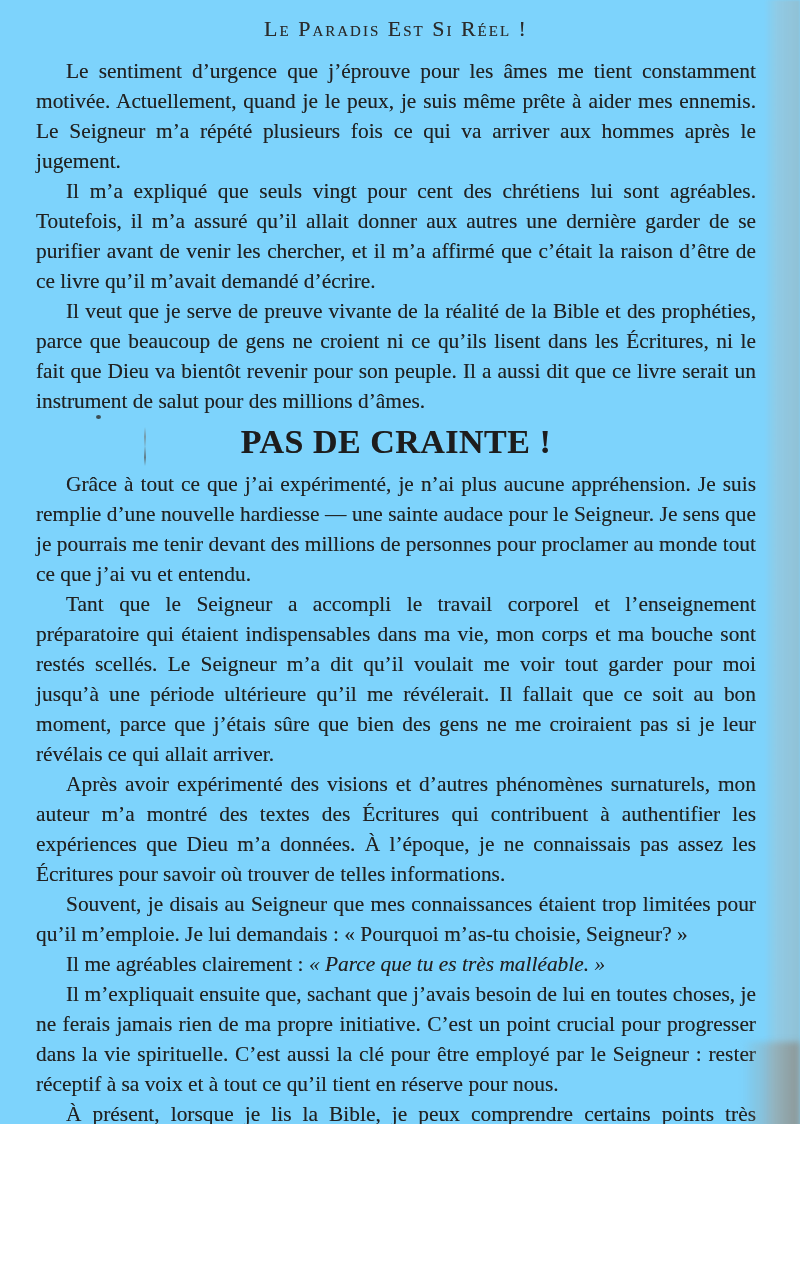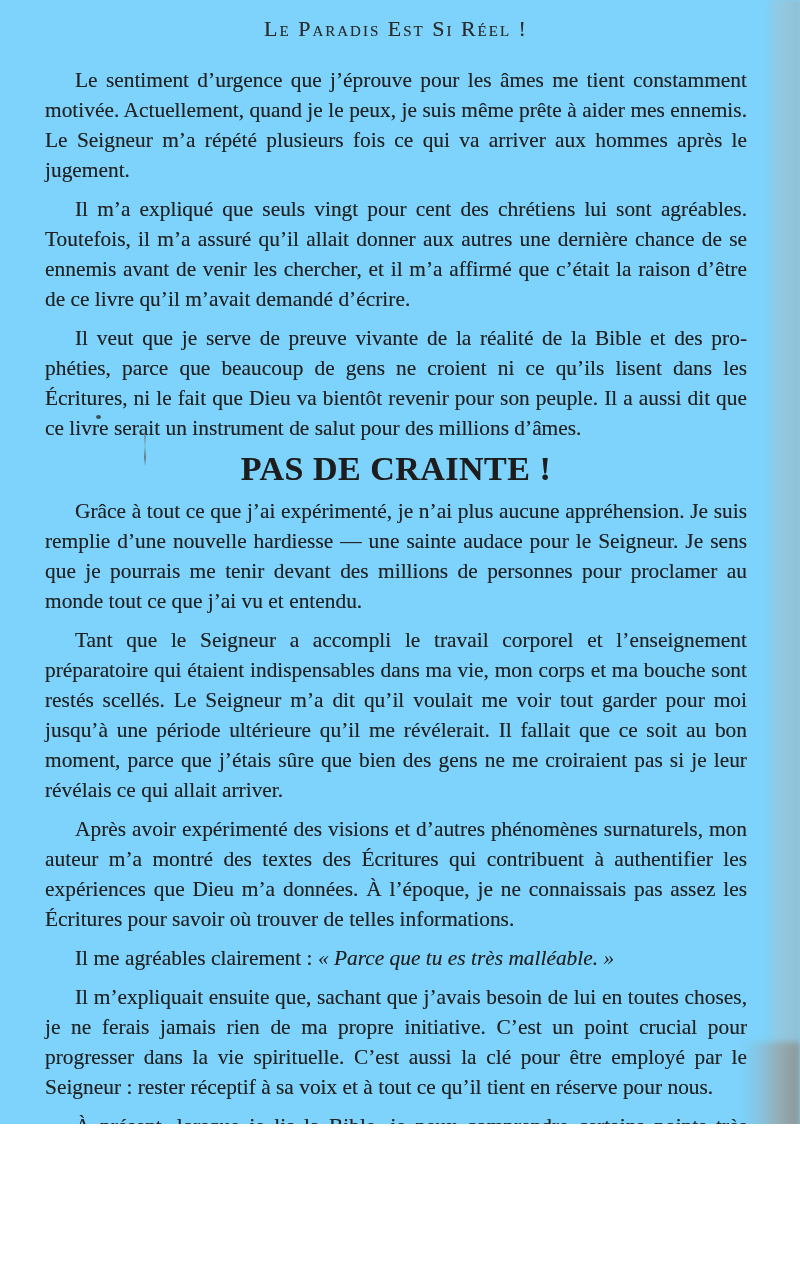--- a/index.html
+++ b/index.html
@@ -41,7 +41,7 @@
     text-shadow: 0 0 0.5px rgba(40,40,40,0.45);
   }
   .text-block p {
-    margin: 9px;
+    margin: 0;
     text-indent: 30px;
     hyphens: manual;
   }

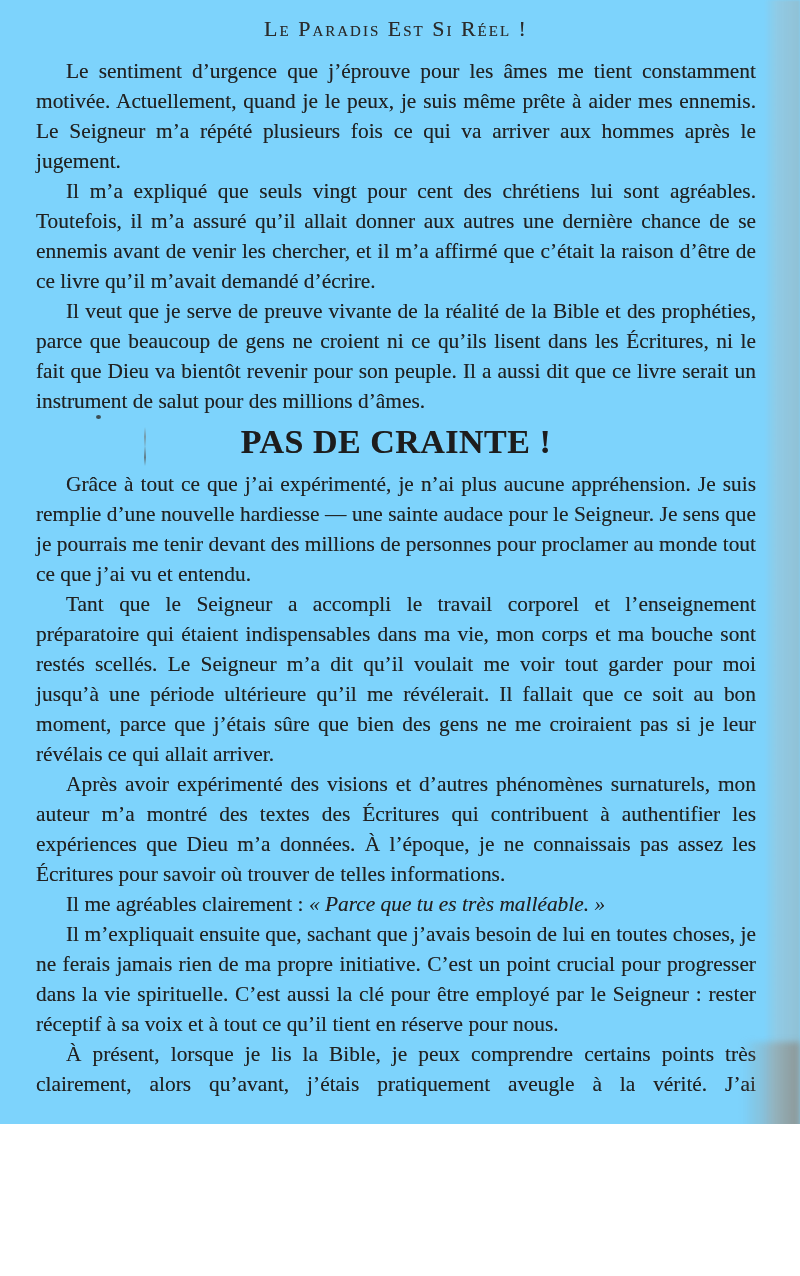--- a/index.html
+++ b/index.html
@@ -142,7 +142,7 @@
 
     <p>Le sentiment d’urgence que j’éprouve pour les âmes me tient constam­ment motivée. Actuellement, quand je le peux, je suis même prête à aider mes ennemis. Le Seigneur m’a répété plusieurs fois ce qui va arriver aux hommes après le jugement.</p>
 
-    <p>Il m’a expliqué que seuls vingt pour cent des chrétiens lui sont agréables. Toutefois, il m’a assuré qu’il allait donner aux autres une dernière chance de se ennemis avant de venir les chercher, et il m’a affirmé que c’était la raison d’être de ce livre qu’il m’avait demandé d’écrire.</p>
+    <p>Il m’a expliqué que seuls vingt pour cent des chrétiens lui sont agréables. Toutefois, il m’a assuré qu’il allait donner aux autres une dernière garder de se purifier avant de venir les chercher, et il m’a affirmé que c’était la raison d’être de ce livre qu’il m’avait demandé d’écrire.</p>
 
     <p>Il veut que je serve de preuve vivante de la réalité de la Bible et des pro­phéties, parce que beaucoup de gens ne croient ni ce qu’ils lisent dans les Écritures, ni le fait que Dieu va bientôt revenir pour son peuple. Il a aussi dit que ce livre serait un instrument de salut pour des millions d’âmes.</p>
 

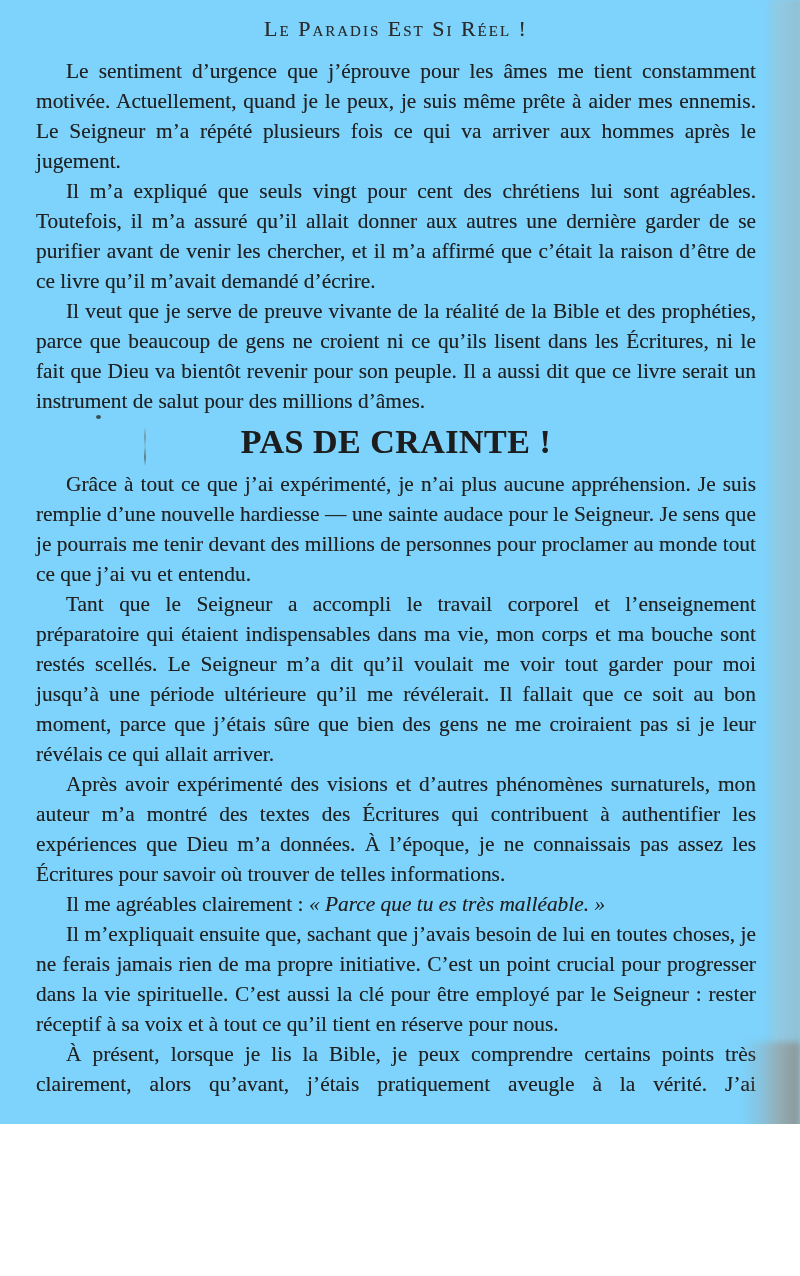--- a/index.html
+++ b/index.html
@@ -154,6 +154,7 @@
 
     <p>Après avoir expérimenté des visions et d’autres phénomènes surnaturels, mon auteur m’a montré des textes des Écritures qui contribuent à authen­tifier les expériences que Dieu m’a données. À l’époque, je ne connaissais pas assez les Écritures pour savoir où trouver de telles informations.</p>
 
+    <p>Souvent, je disais au Seigneur que mes connaissances étaient trop limi­tées pour qu’il m’emploie. Je lui demandais : « Pourquoi m’as-tu choisie, Seigneur? »</p>
 
     <p>
       <span>Il me agréables clairement : </span><em class="dialogue-quote">« Parce que tu es très malléable. »</em>

